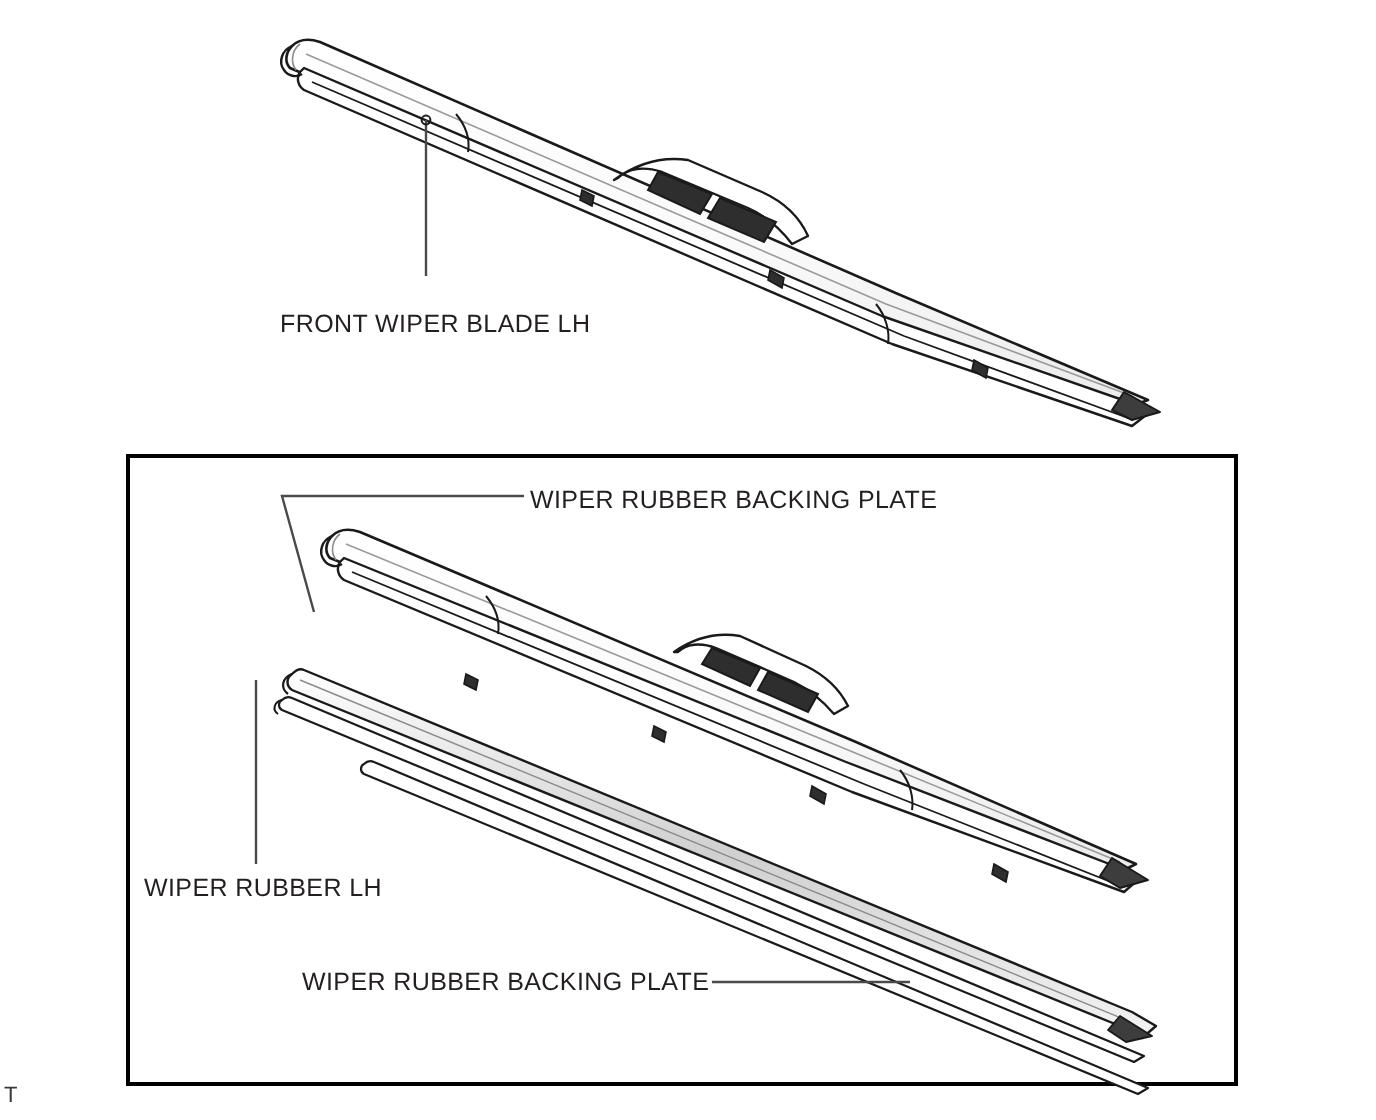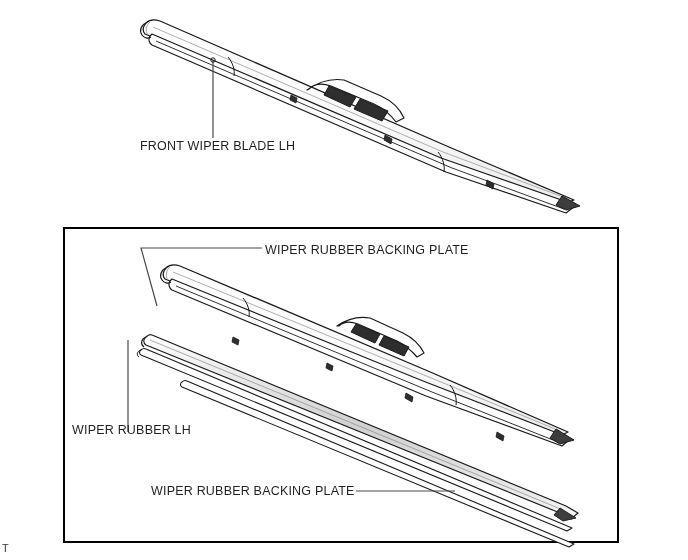--- a/index.html
+++ b/index.html
@@ -35,7 +35,7 @@
     white-space: nowrap;
     line-height: 1;
   }
-  #label-front-wiper-blade { left: 140px; top: 140px; }
+  #label-front-wiper-blade { left: 140px; top: 156px; }
   #label-backing-plate-top { left: 265px; top: 244px; }
   #label-wiper-rubber-lh  { left: 72px;  top: 424px; }
   #label-backing-plate-bottom { left: 151px; top: 485px; }

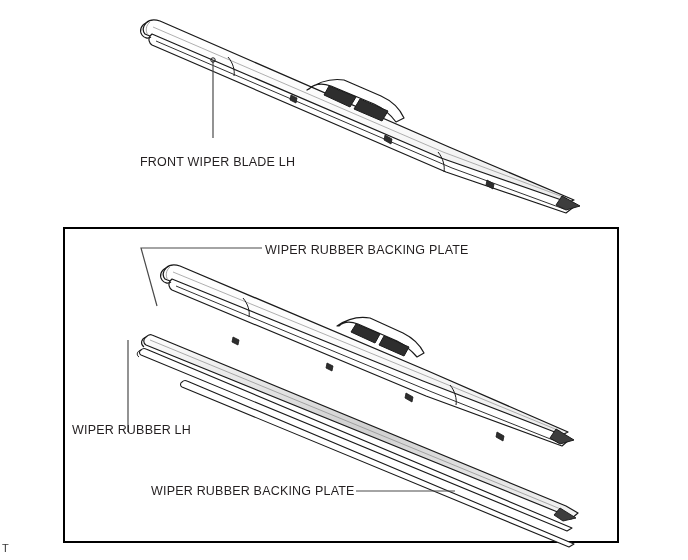--- a/index.html
+++ b/index.html
@@ -37,7 +37,7 @@
   }
   #label-front-wiper-blade { left: 140px; top: 156px; }
   #label-backing-plate-top { left: 265px; top: 244px; }
-  #label-wiper-rubber-lh  { left: 72px;  top: 424px; }
+  #label-wiper-rubber-lh  { left: 72px;  top: 438px; }
   #label-backing-plate-bottom { left: 151px; top: 485px; }
   #corner-mark {
     position: absolute;

